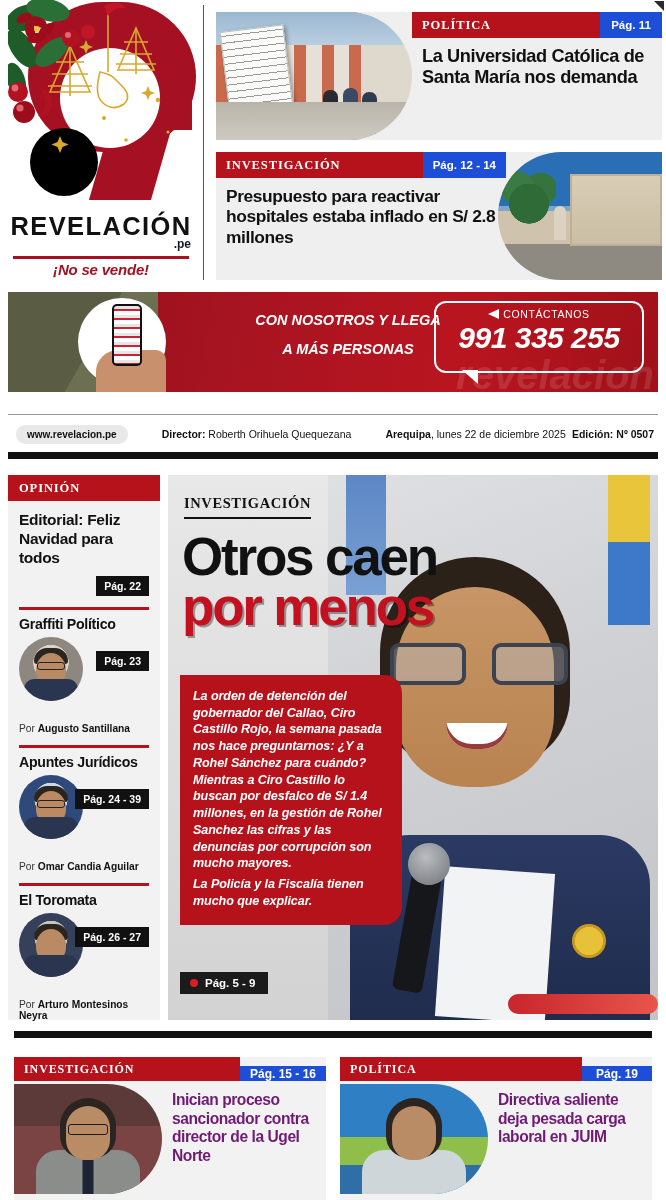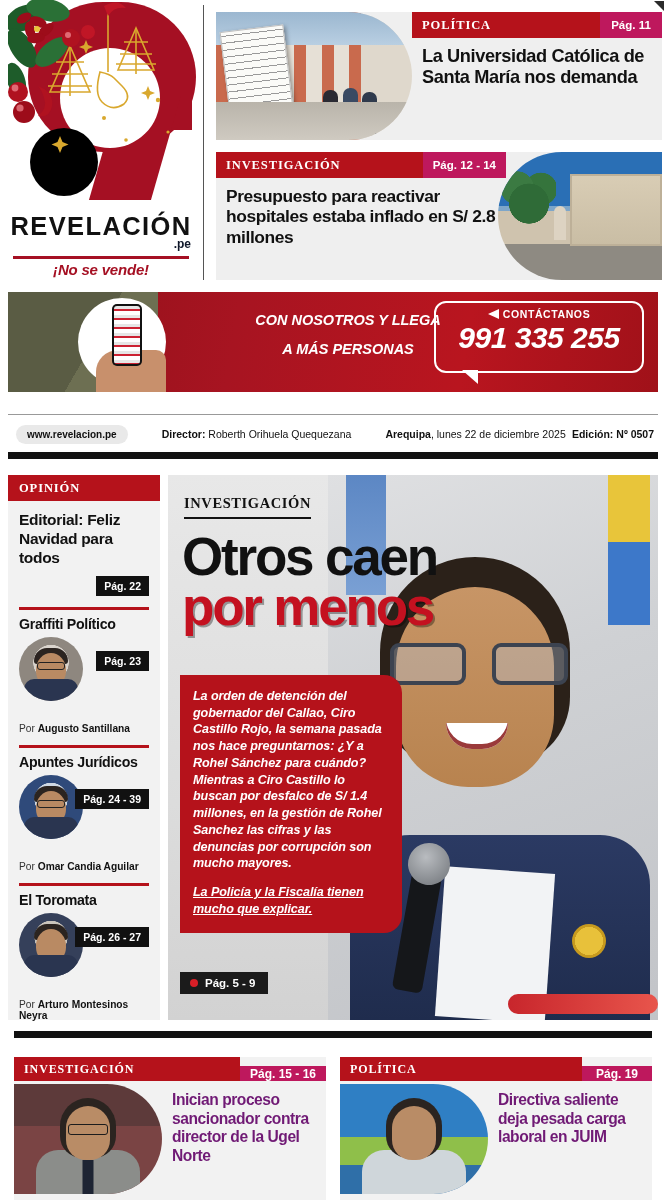--- a/index.html
+++ b/index.html
@@ -131,7 +131,7 @@
     font-family: "Liberation Serif", serif; flex: 1 1 auto;
   }
   .tag-blk {
-    background: #be185d; color: #fff; font-size: 11.5px; font-weight: 800;
+    background: #1d4ed8; color: #fff; font-size: 11.5px; font-weight: 800;
     display: flex; align-items: center; justify-content: center; padding: 0 10px;
     flex: 0 0 auto; min-width: 62px;
   }

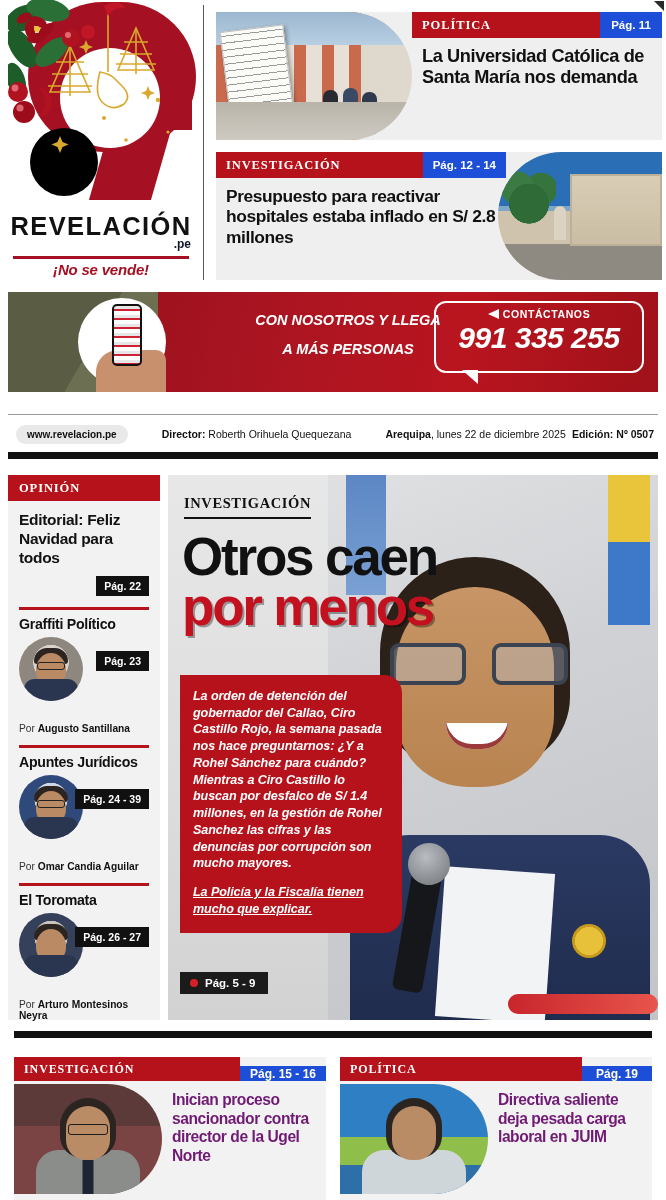--- a/index.html
+++ b/index.html
@@ -178,7 +178,7 @@
     border-top: 14px solid #fff;
   }
   .ad-ct { position: absolute; top: 5px; left: 0; width: 100%; text-align: center;
-    color: #fff; font-size: 10.5px; font-weight: 700; letter-spacing: .6px; }
+    color: #fff; font-size: 10.5px; font-weight: 400; letter-spacing: .6px; }
   .ad-mega { display:inline-block; width: 0; height: 0; margin-right: 4px;
     border-top: 5px solid transparent; border-bottom: 5px solid transparent; border-right: 11px solid #fff; vertical-align: -1px; }
   .ad-phonenum {

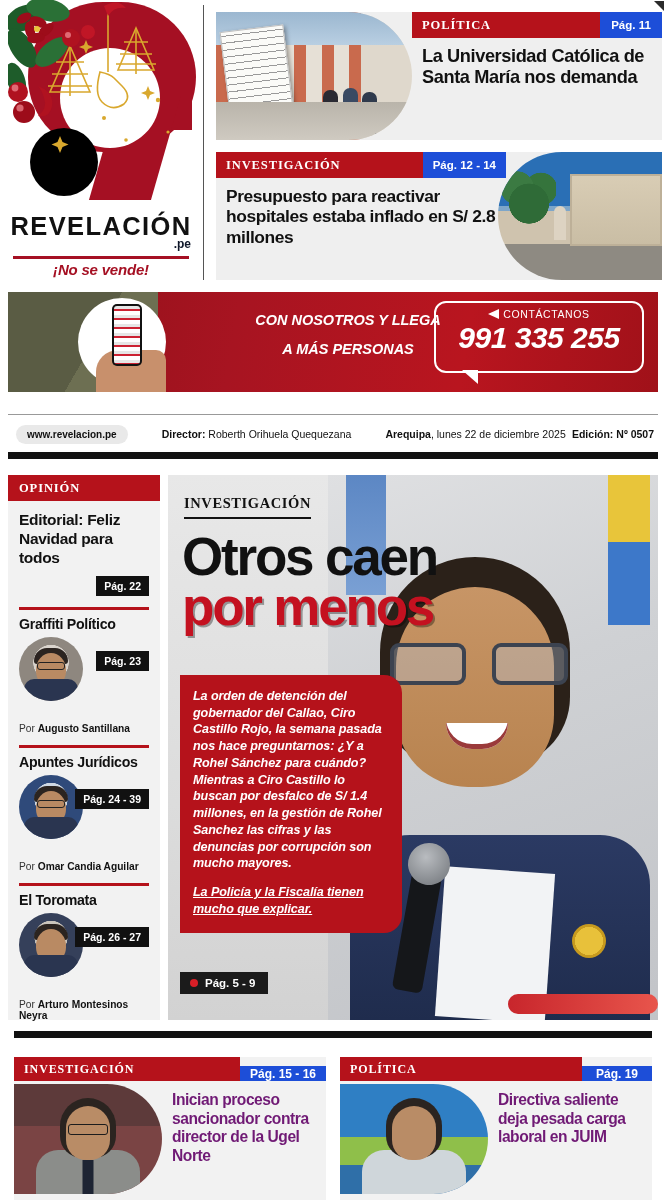--- a/index.html
+++ b/index.html
@@ -452,6 +452,7 @@
     <div class="ad-phone">
         <i></i>
       </div>
+    <div class="ad-wm">revelacion</div>
     <div class="ad-text">
       <div class="t2">CON NOSOTROS Y LLEGA</div>
       <div class="t2">A MÁS PERSONAS</div>

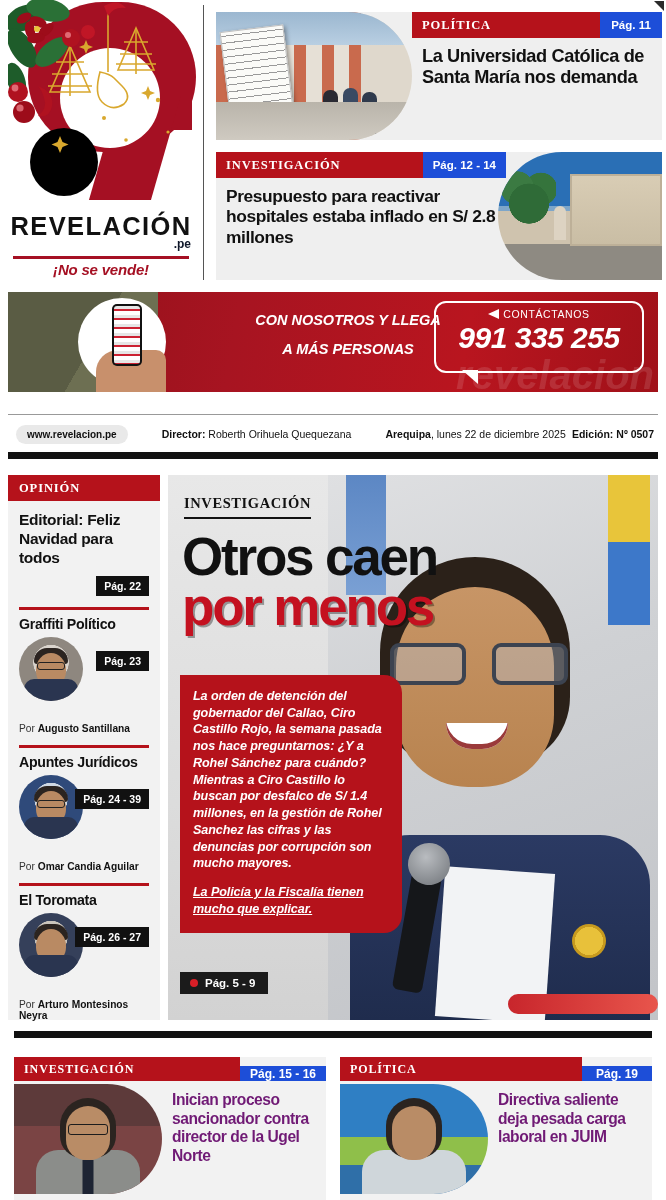--- a/index.html
+++ b/index.html
@@ -297,7 +297,7 @@
     font-size: 12.6px; line-height: 1.33; font-weight: 800; font-style: italic;
     letter-spacing: -.1px;
   }
-  .ms-box p + p { margin-top: 12px; text-decoration: underline; }
+  .ms-box p + p { margin-top: 4px; }
   .ms-pag {
     position: absolute; left: 12px; top: 497px;
     background: #1b1b1b; color: #fff; font-size: 11.5px; font-weight: 800;

